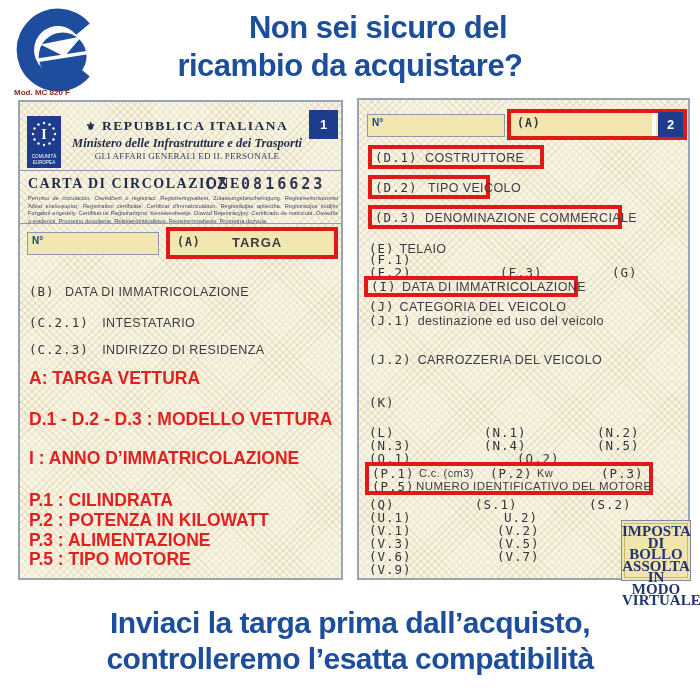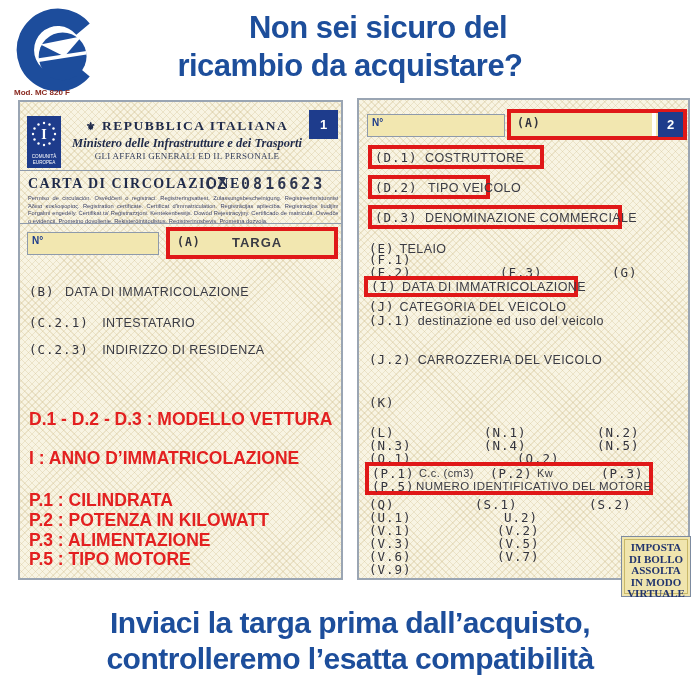--- a/index.html
+++ b/index.html
@@ -125,6 +125,7 @@
     <span class="val" style="margin-left:9px;">INDIRIZZO DI RESIDENZA</span>
   </div>
 
+  <div class="abs annotation" style="left:9px;top:266px;">A: TARGA VETTURA</div>
   <div class="abs annotation" style="left:9px;top:307px;">D.1 - D.2 - D.3 : MODELLO VETTURA</div>
   <div class="abs annotation" style="left:9px;top:346px;">I : ANNO D’IMMATRICOLAZIONE</div>
   <div class="abs annotation" style="left:9px;top:388px;">P.1 : CILINDRATA</div>

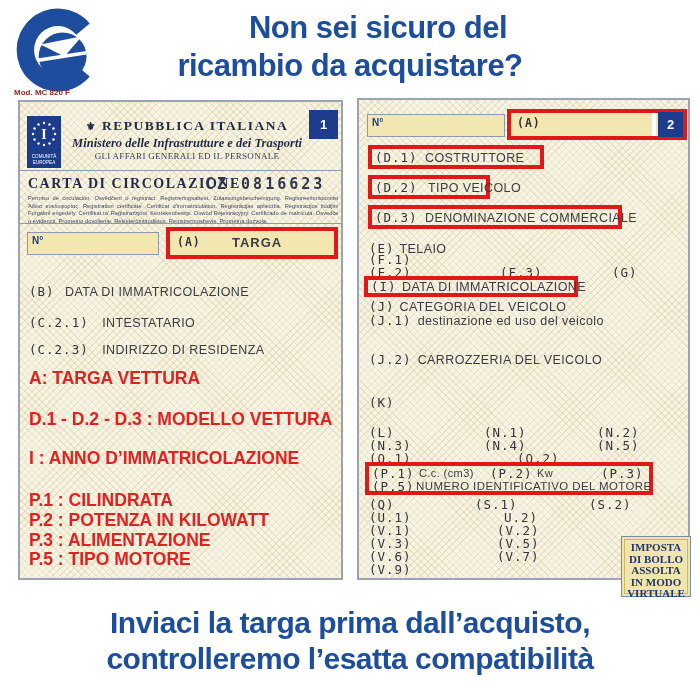--- a/index.html
+++ b/index.html
@@ -43,7 +43,7 @@
 
   .stamp{background:#f0e5ae;border:1px solid #7d8ba0;box-shadow:inset 0 0 0 2px #f0e5ae, inset 0 0 0 3px #c9b96a;
          text-align:center;font-family:"Liberation Serif",serif;font-weight:bold;
-         color:#22356e;font-size:11px;line-height:11.5px;padding-top:5px;box-sizing:border-box;margin-top:16px;}
+         color:#22356e;font-size:15px;line-height:11.5px;padding-top:5px;box-sizing:border-box;}
 </style>
 </head>
 <body>

